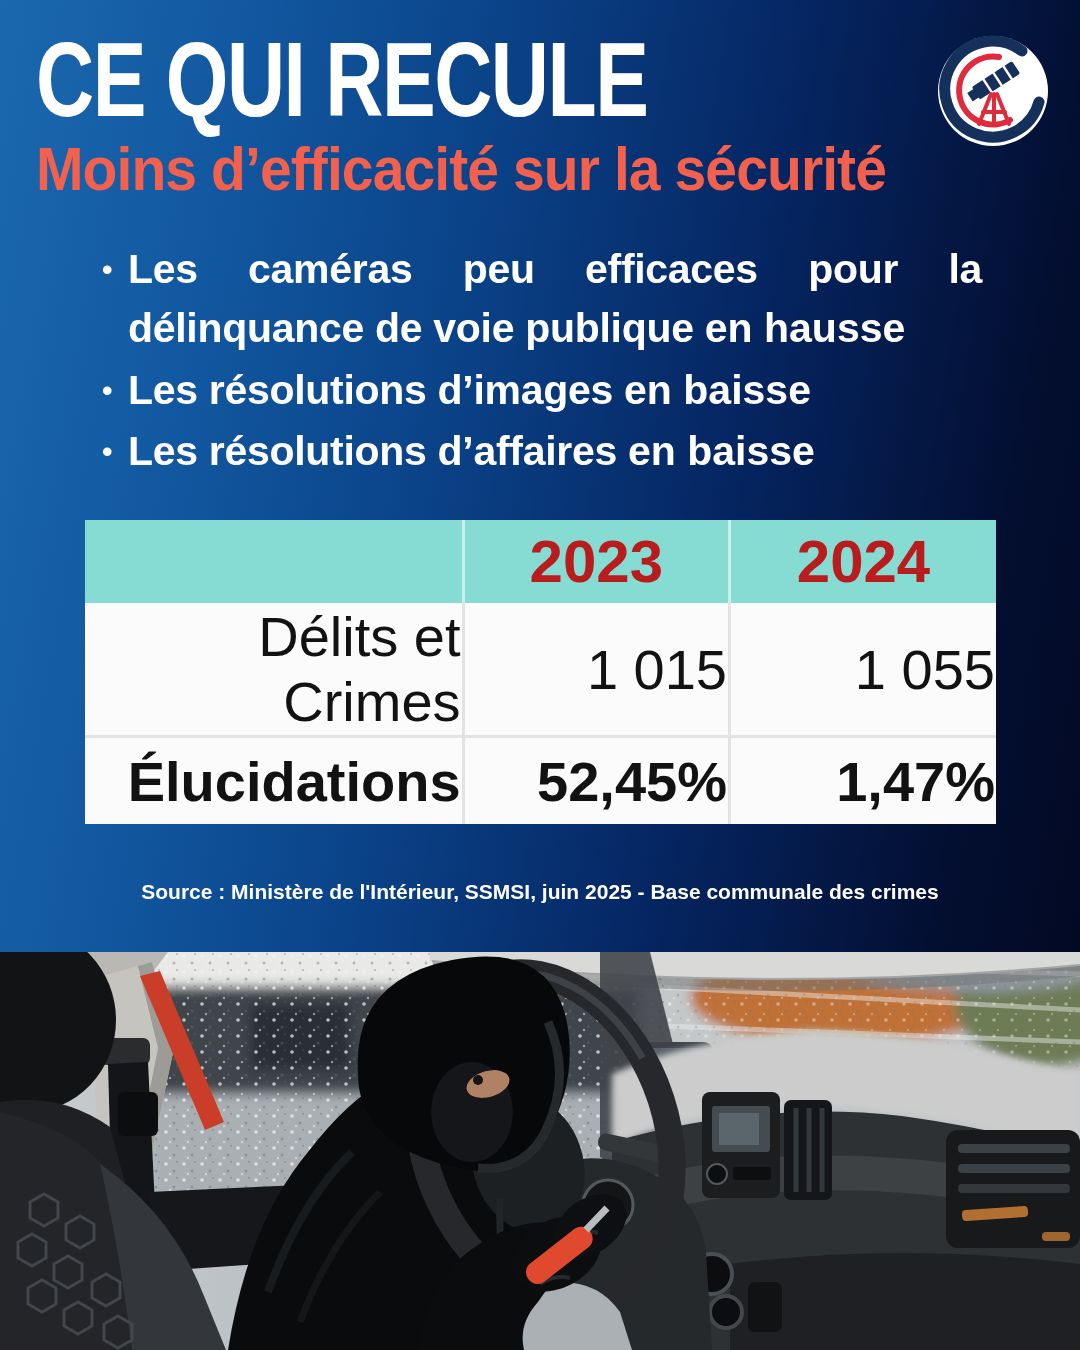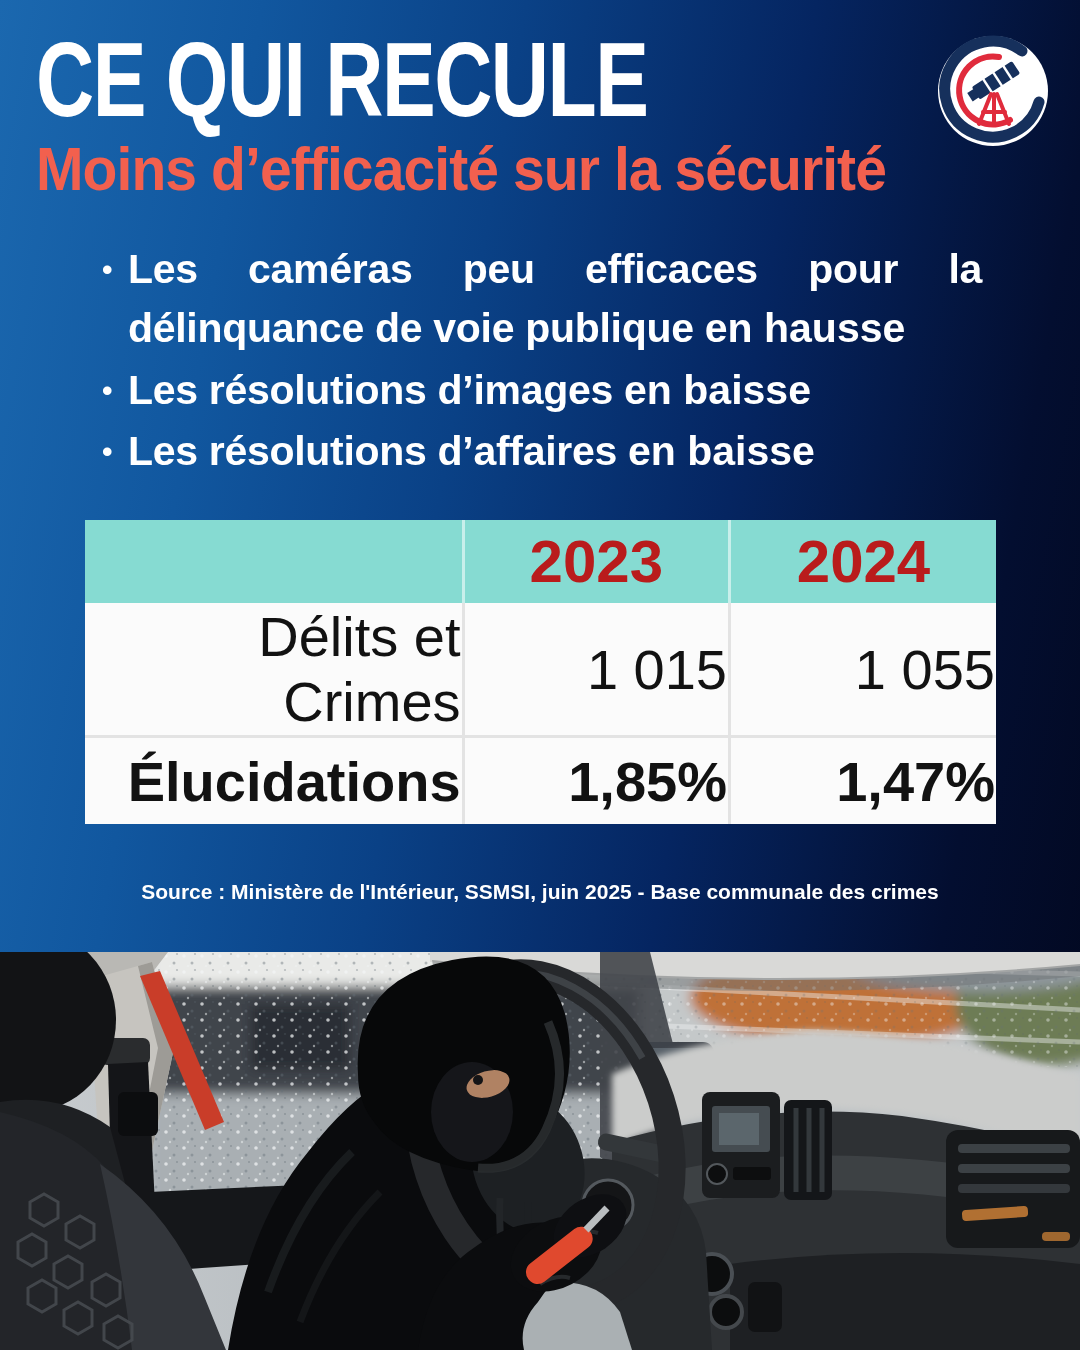--- a/index.html
+++ b/index.html
@@ -121,7 +121,7 @@
         </tr>
         <tr class="bold">
           <td>Élucidations</td>
-          <td>1,85%</td>
+          <td>52,45%</td>
           <td>1,47%</td>
         </tr>
       </tbody>

